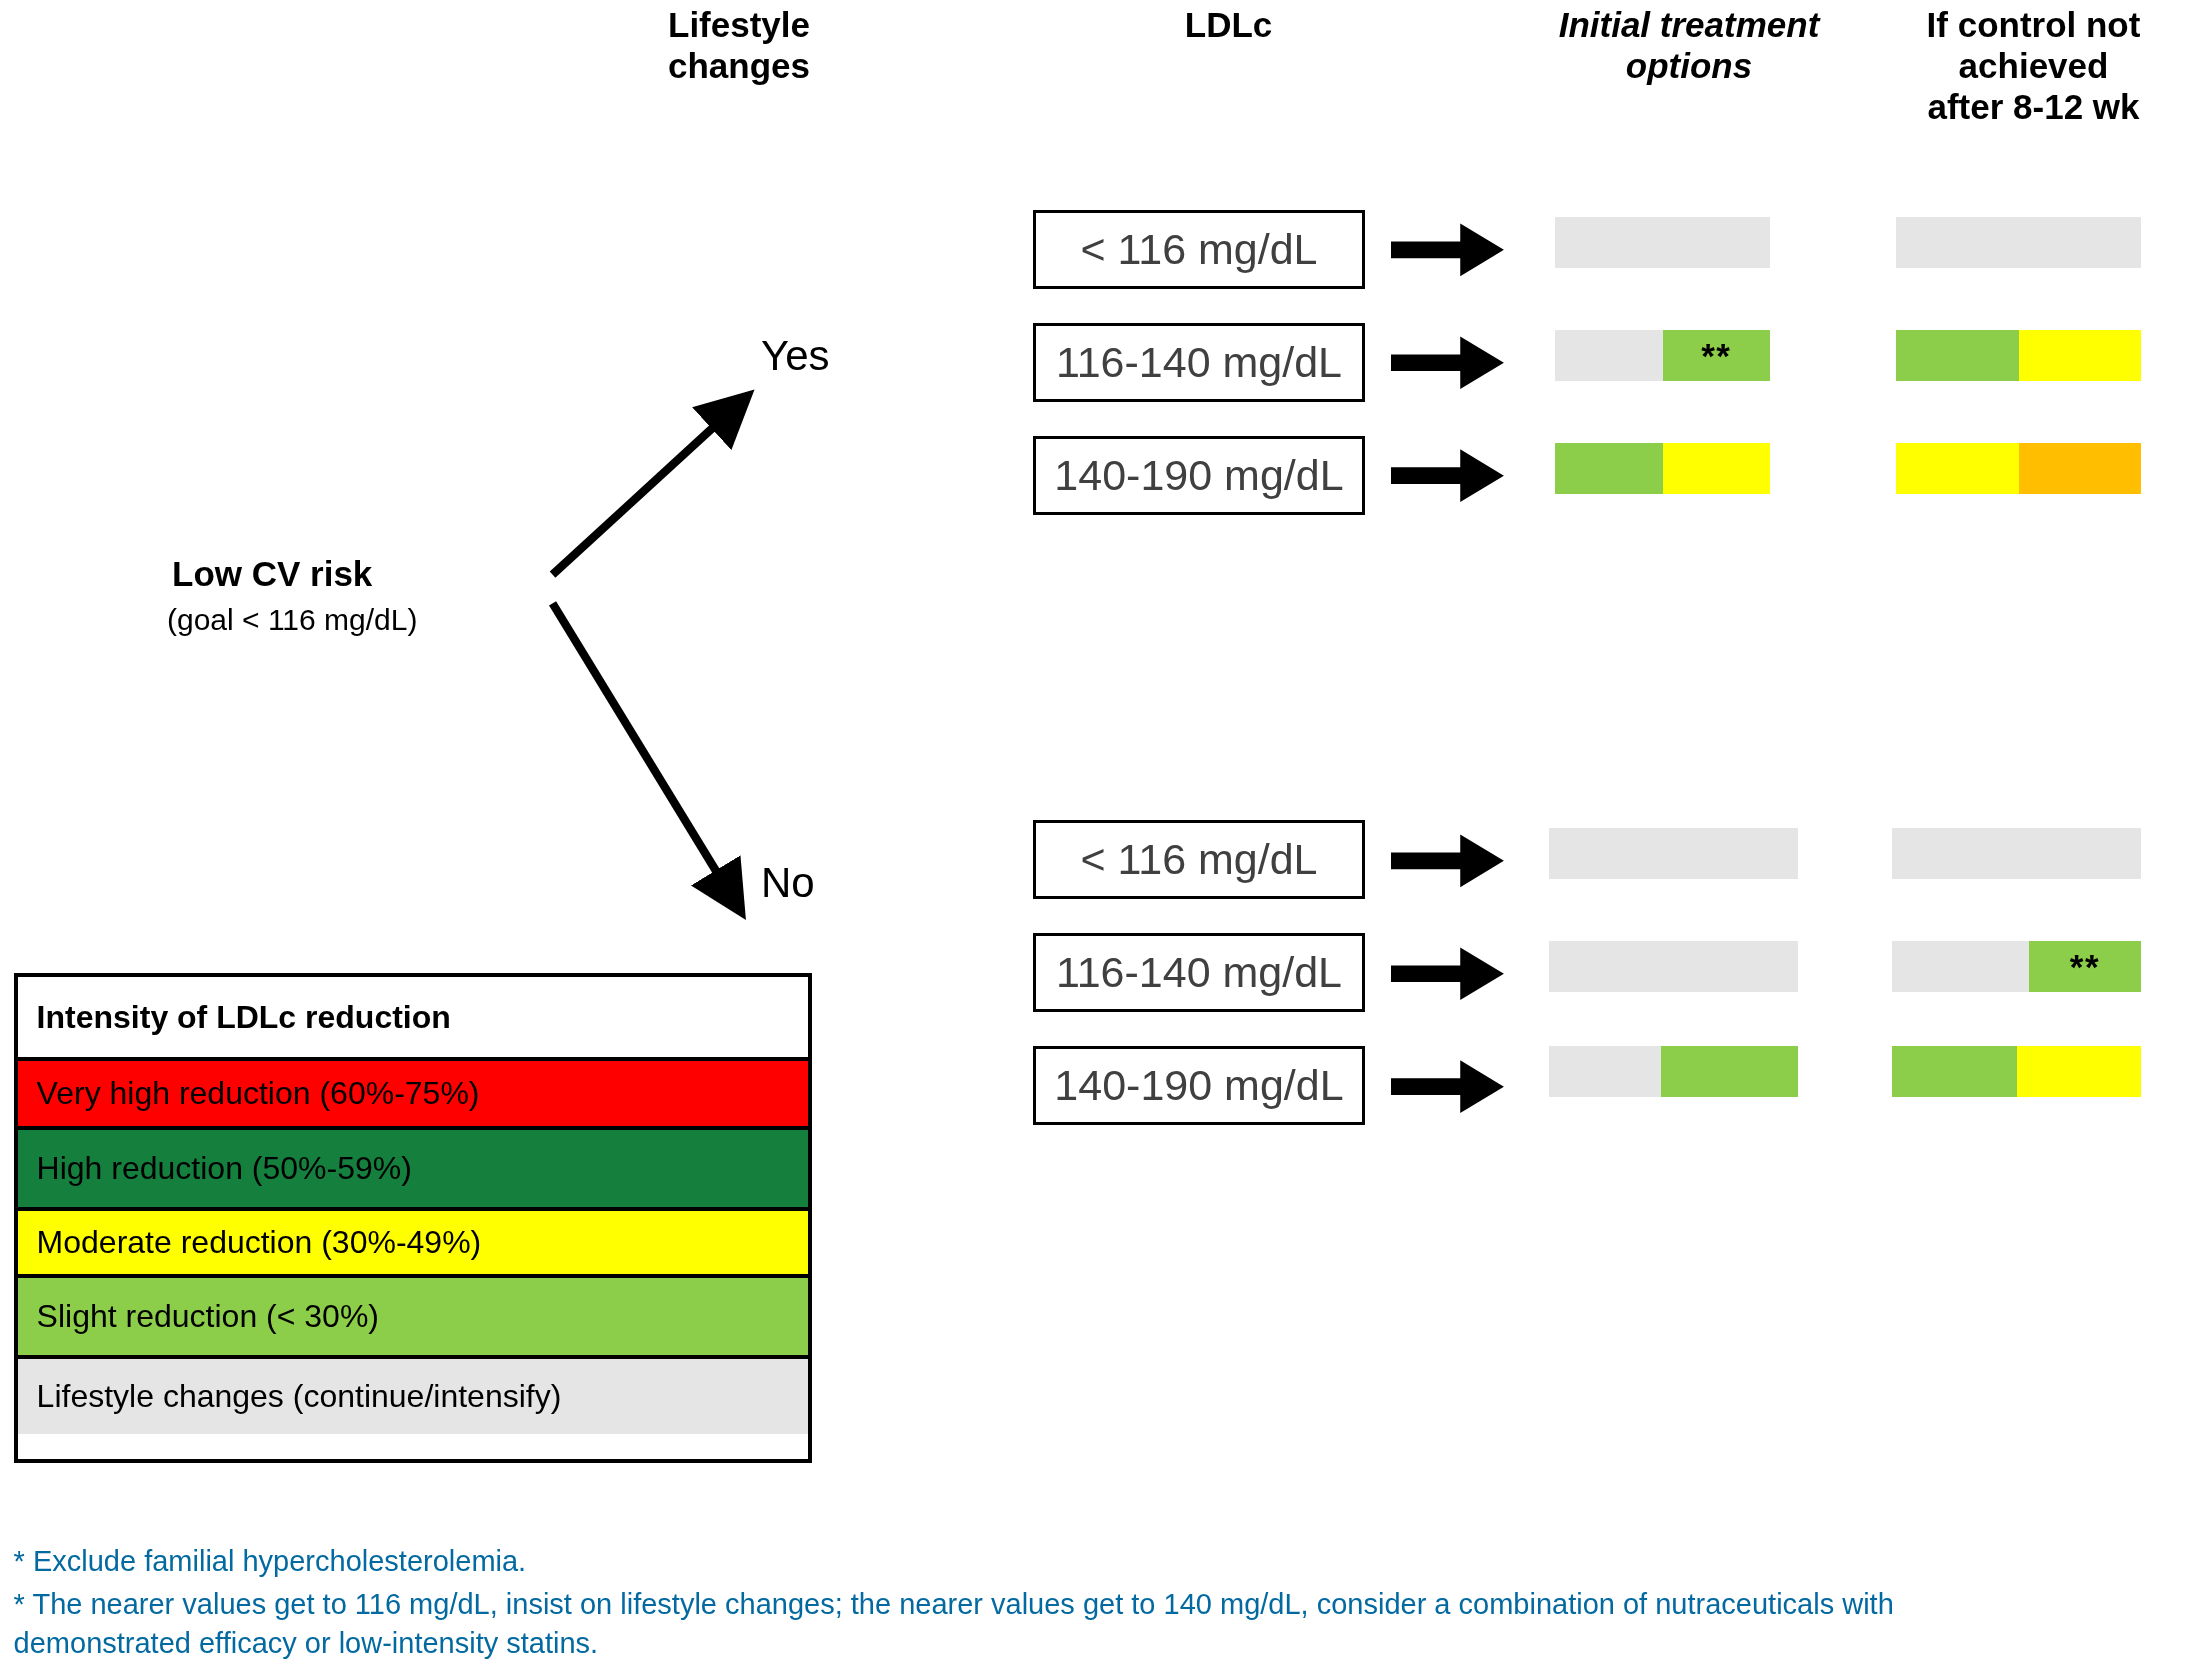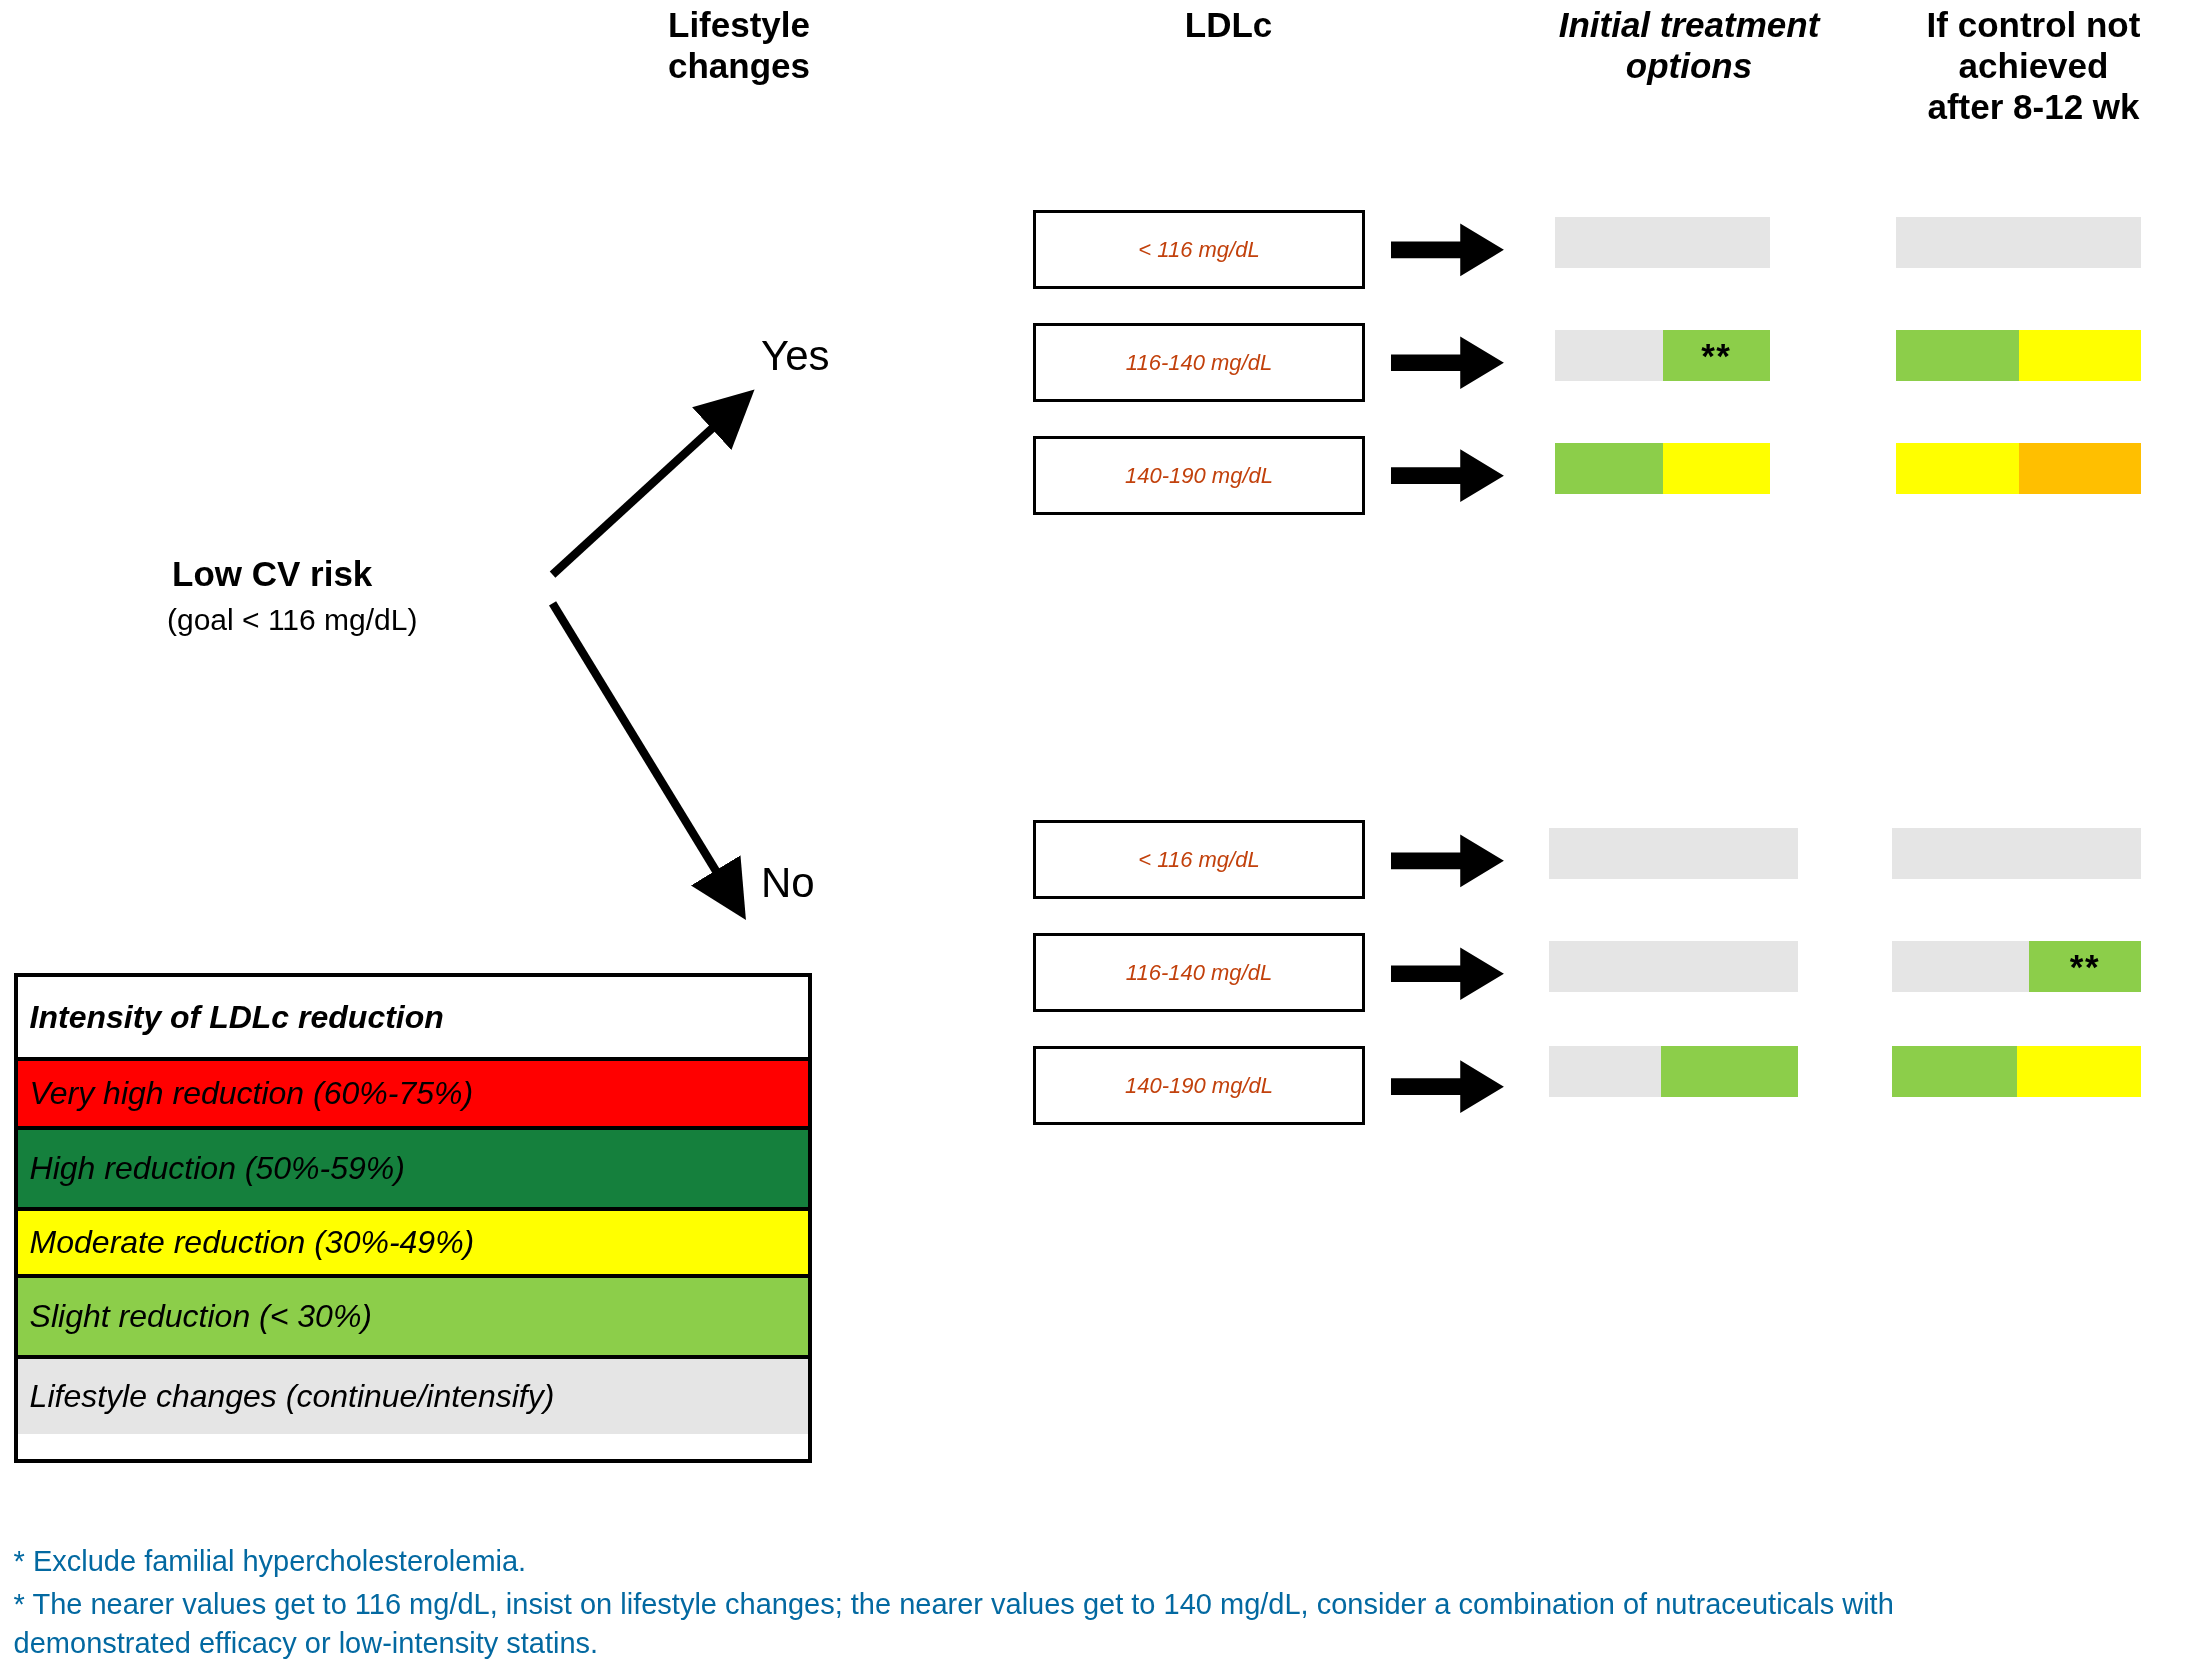--- a/index.html
+++ b/index.html
@@ -61,10 +61,9 @@
     display: flex;
     align-items: center;
     justify-content: center;
-    font-size: 22px;
-    color: #c2410c;
-    white-space: nowrap;
-    font-style: italic;
+    font-size: 43px;
+    color: #404040;
+    white-space: nowrap;
   }
 
   

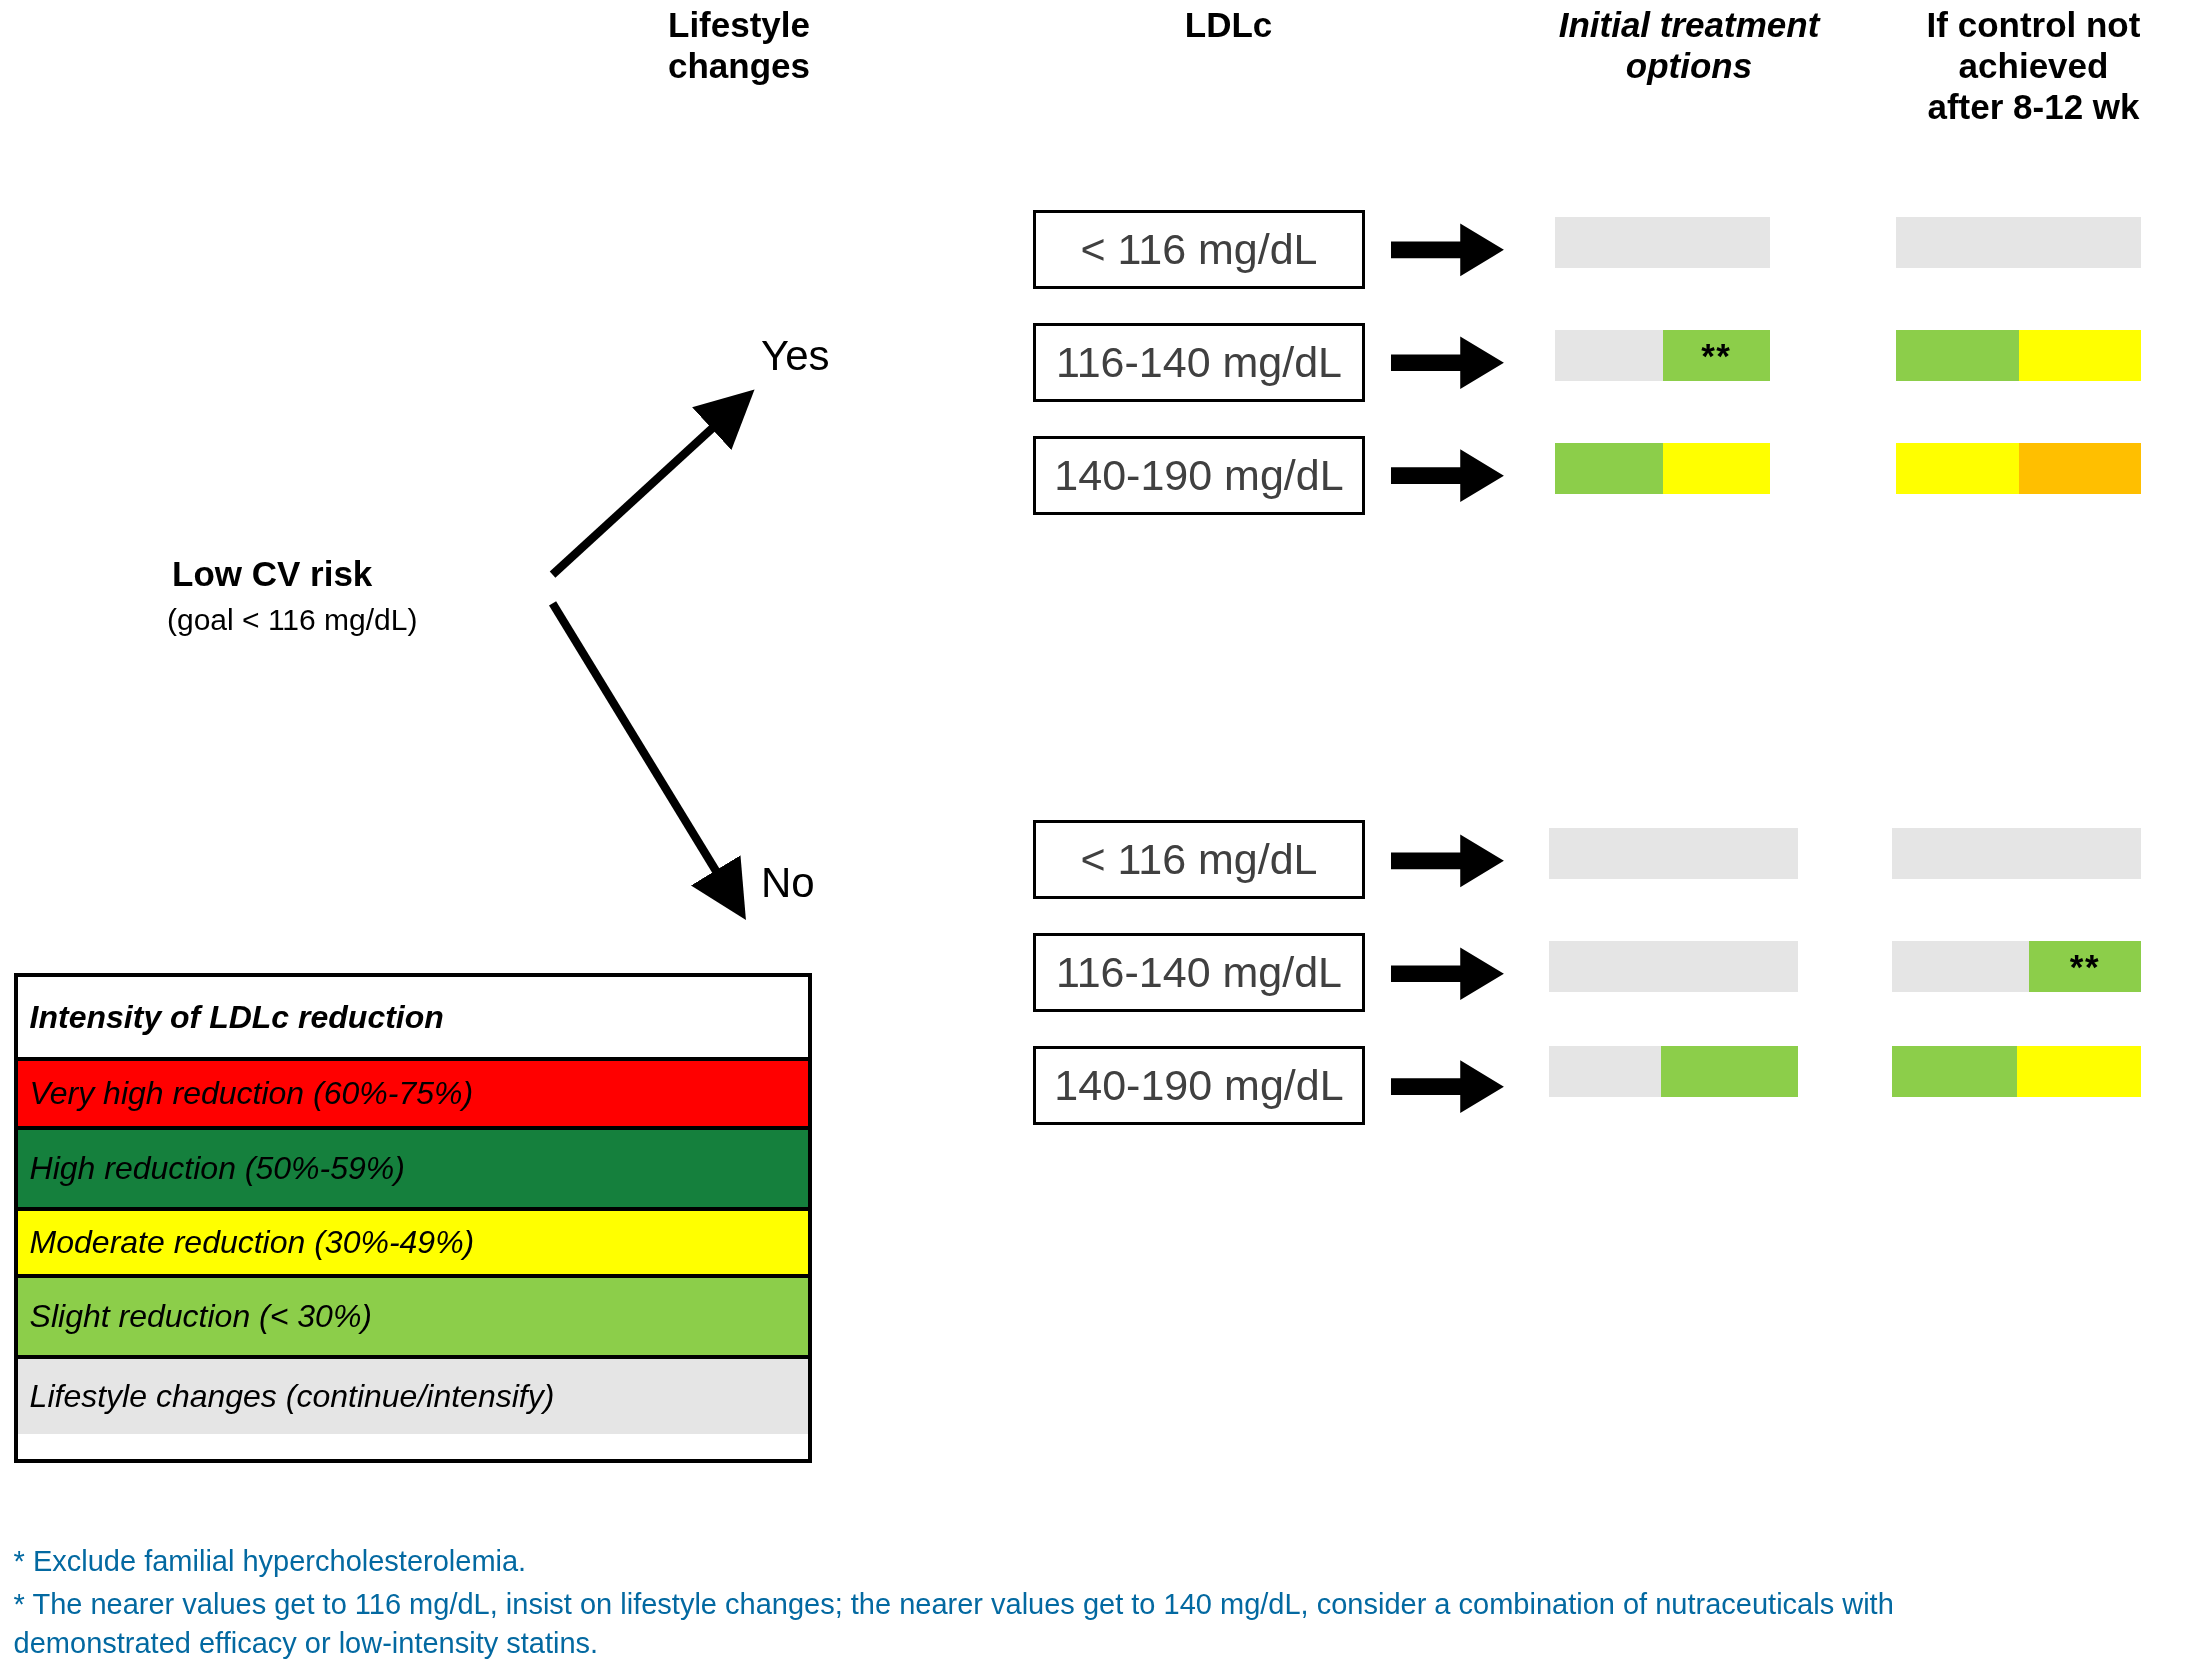--- a/index.html
+++ b/index.html
@@ -99,12 +99,11 @@
     box-sizing: border-box;
     display: flex;
     align-items: center;
-    padding-left: 12px;
+    padding-left: 19px;
     font-size: 32px;
     color: #000;
     white-space: nowrap;
     border-bottom: 4.5px solid #000000;
-    font-style: italic;
   }
   .legend-row:last-child { border-bottom: none; }
   .legend-row.head { font-weight: bold; }

